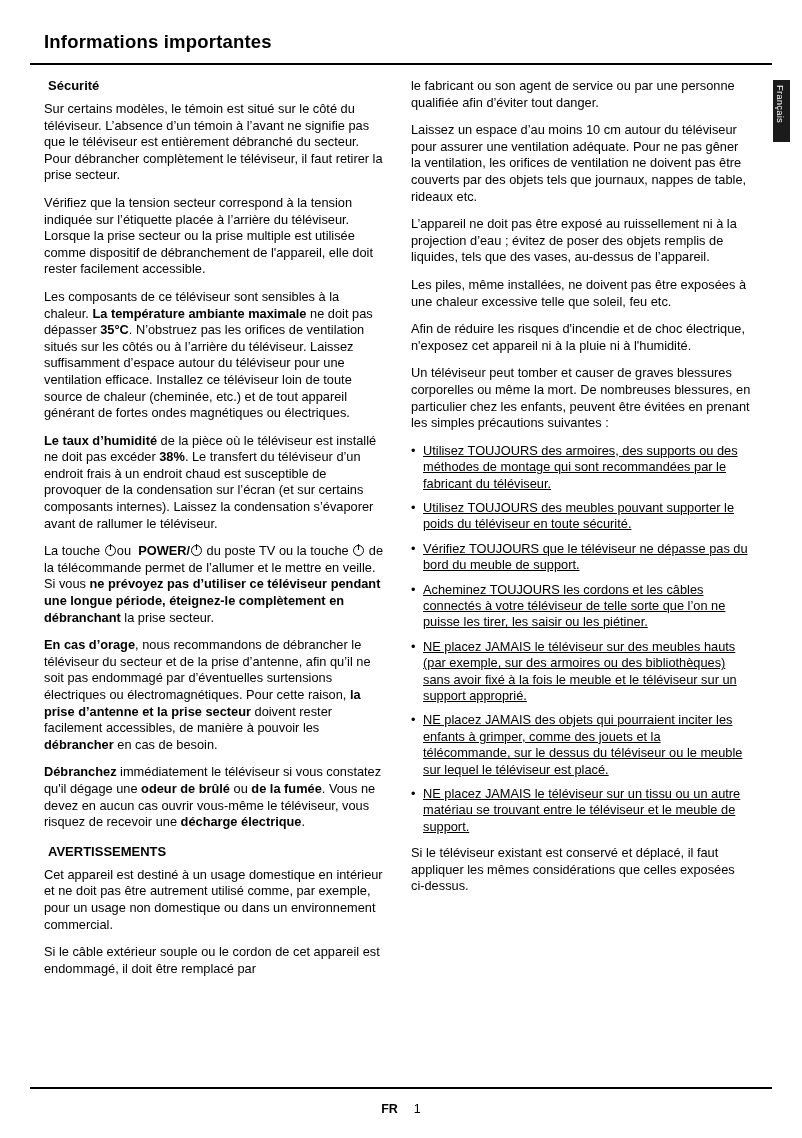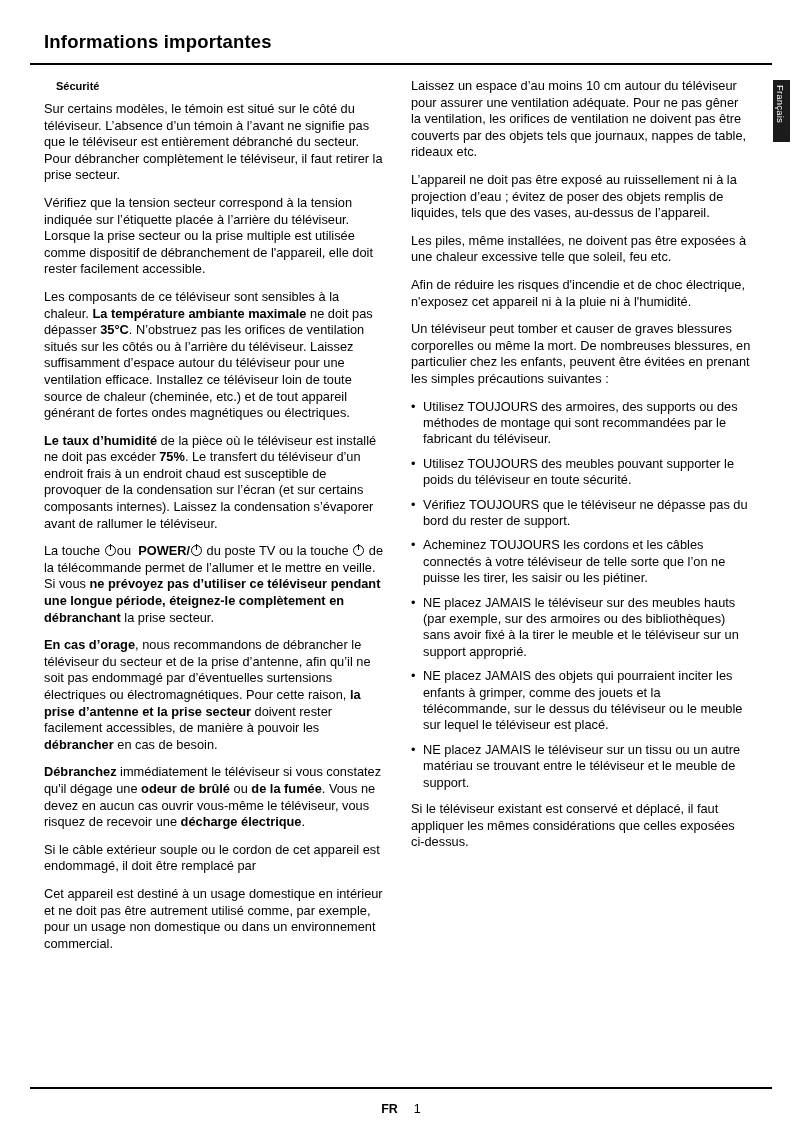--- a/index.html
+++ b/index.html
@@ -69,9 +69,9 @@
   .col-right { left: 411px; }
 
   h3.sec {
-    font-size: 11px;
+    font-size: 13px;
     font-weight: bold;
-    margin: 0 0 7px 12px;
+    margin: 0 0 7px 4px;
     line-height: 16px;
   }
   h3.sec.spaced { margin-top: 13px; }

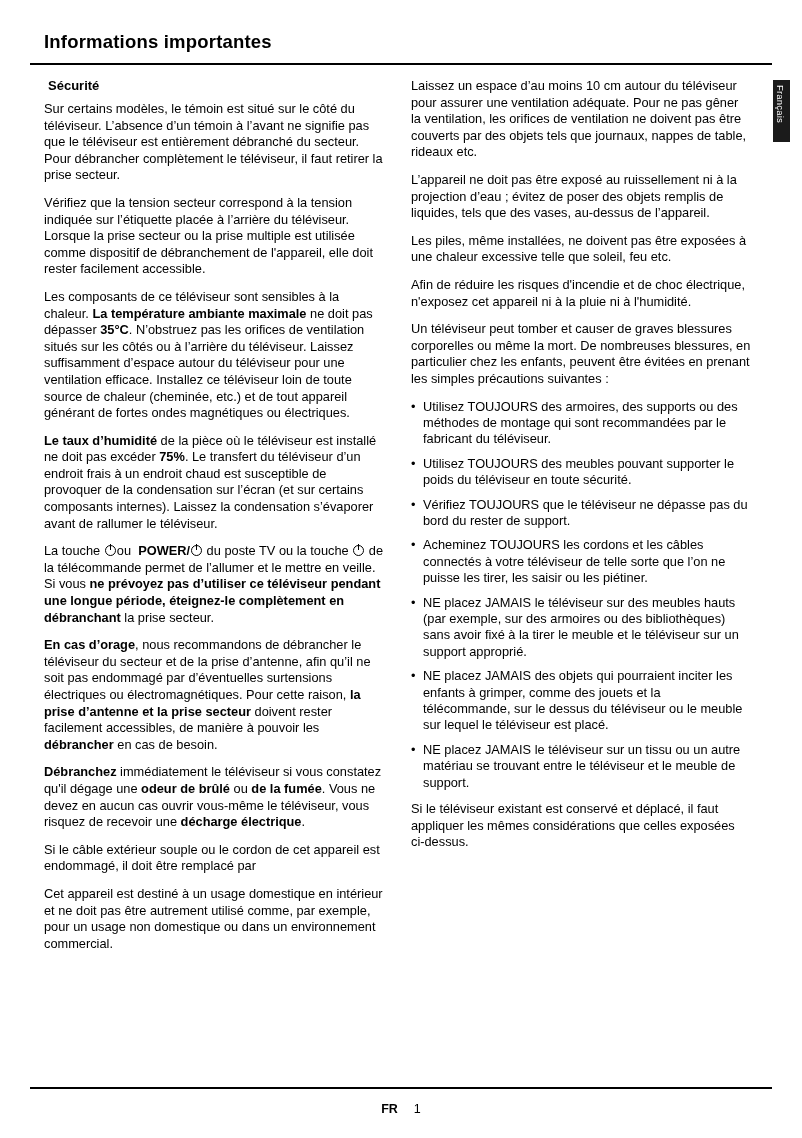--- a/index.html
+++ b/index.html
@@ -184,6 +184,7 @@
 
   <div class="col col-right">
 
+    <p>le fabricant ou son agent de service ou par une personne qualifiée afin d’éviter tout danger.</p>
     <p>Laissez un espace d’au moins 10 cm autour du téléviseur pour assurer une ventilation adéquate. Pour ne pas gêner la ventilation, les orifices de ventilation ne doivent pas être couverts par des objets tels que journaux, nappes de table, rideaux etc.</p>
     <p>L’appareil ne doit pas être exposé au ruissellement ni à la projection d’eau ; évitez de poser des objets remplis de liquides, tels que des vases, au-dessus de l’appareil.</p>
     <p>Les piles, même installées, ne doivent pas être exposées à une chaleur excessive telle que soleil, feu etc.</p>

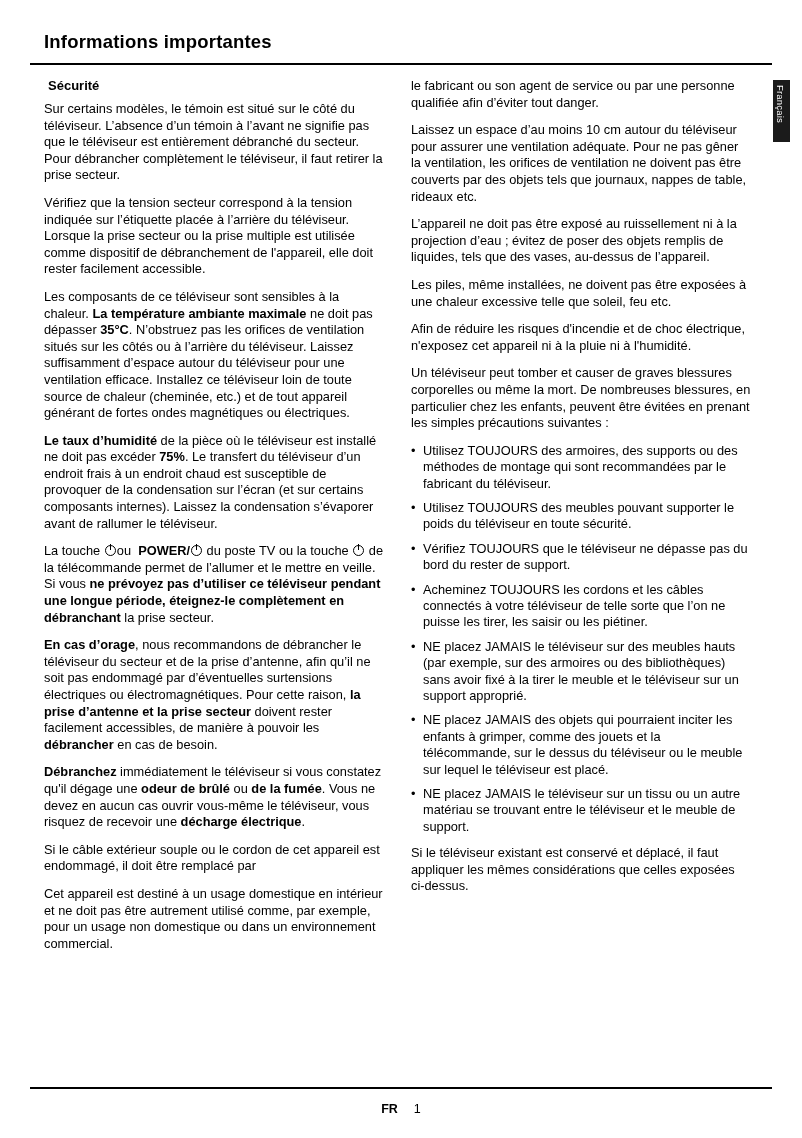--- a/index.html
+++ b/index.html
@@ -166,7 +166,7 @@
 
     <p><span>Les composants de ce téléviseur sont sensibles à la chaleur. </span><b>La température ambiante maximale</b><span> ne doit pas dépasser </span><b>35°C</b><span>. N’obstruez pas les orifices de ventilation situés sur les côtés ou à l’arrière du téléviseur. Laissez suffisamment d’espace autour du téléviseur pour une ventilation efficace. Installez ce téléviseur loin de toute source de chaleur (cheminée, etc.) et de tout appareil générant de fortes ondes magnétiques ou électriques.</span></p>
 
-    <p><b>Le taux d’humidité</b><span> de la pièce où le téléviseur est installé ne doit pas excéder </span><b>75%</b><span>. Le transfert du téléviseur d’un endroit frais à un endroit chaud est susceptible de provoquer de la condensation sur l’écran (et sur certains composants internes). Laissez la condensation s’évaporer avant de rallumer le téléviseur.</span></p>
+    <p><b>Le taux d’humidité</b><span> de la pièce où le téléviseur est installé ne doit pas excéder </span><b>38%</b><span>. Le transfert du téléviseur d’un endroit frais à un endroit chaud est susceptible de provoquer de la condensation sur l’écran (et sur certains composants internes). Laissez la condensation s’évaporer avant de rallumer le téléviseur.</span></p>
 
     <p><span>La touche </span><span class="pwr-wrap"><span class="pwr"></span><span>ou</span></span>&nbsp;&nbsp;<b>POWER/</b><span class="pwr"></span> <span>du poste TV ou la touche</span>
     <span class="pwr"></span> <span>de la télécommande permet de l’allumer et le mettre en veille. Si vous </span><b>ne prévoyez pas d’utiliser ce téléviseur pendant une longue période, éteignez-le complètement en débranchant</b><span> la prise secteur.</span></p>

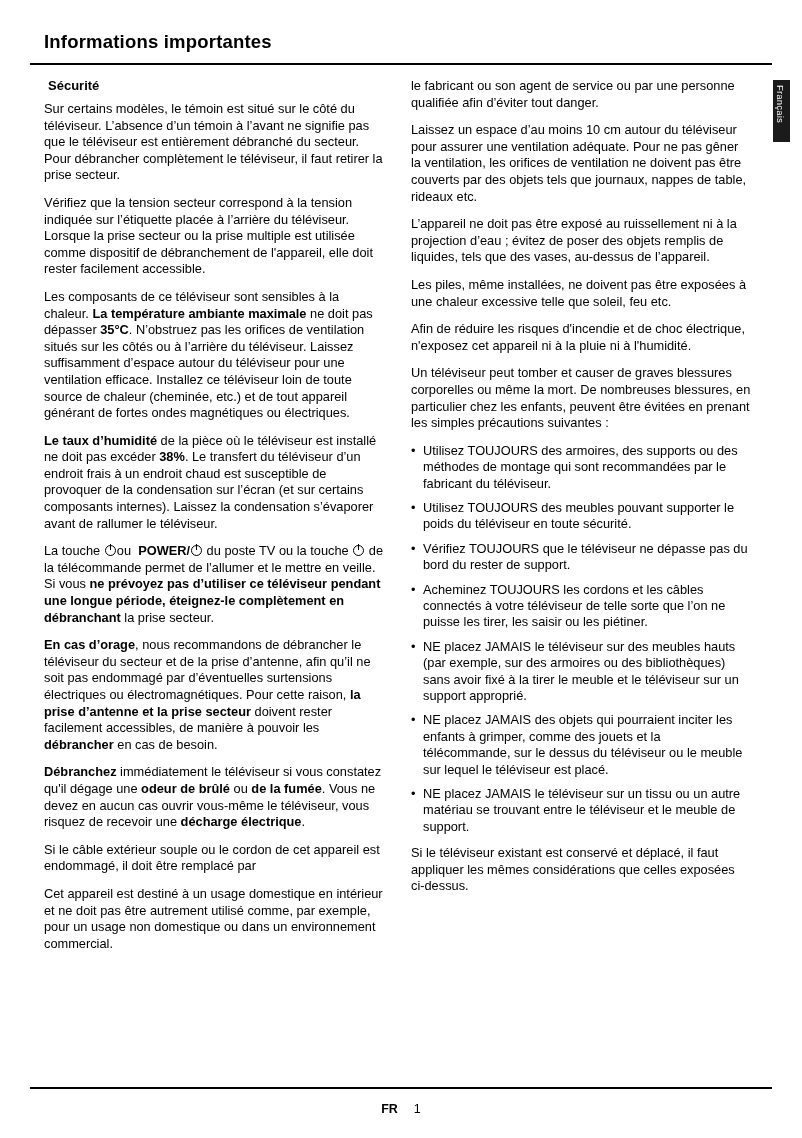--- a/index.html
+++ b/index.html
@@ -84,6 +84,7 @@
     list-style: none;
     margin: 0 0 10px 0;
     padding: 0;
+    text-decoration: underline;
   }
   ul.bullets li {
     position: relative;

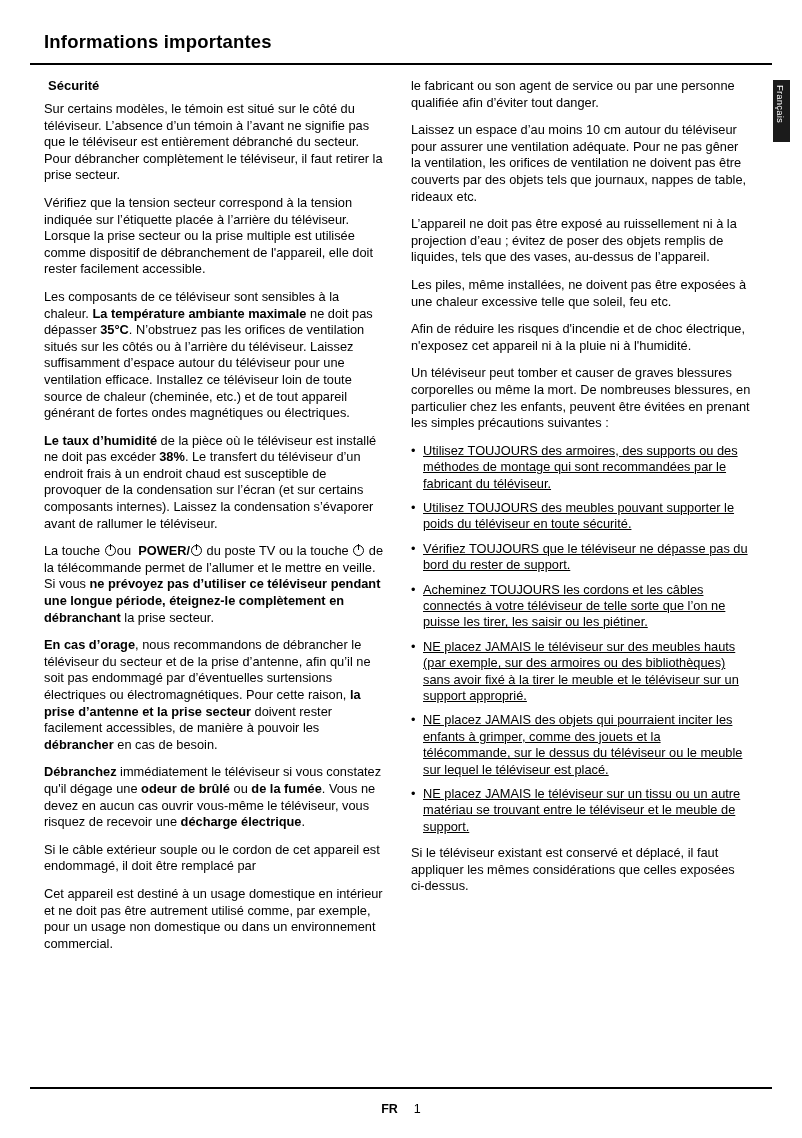--- a/index.html
+++ b/index.html
@@ -195,7 +195,7 @@
     <ul class="bullets">
       <li>Utilisez TOUJOURS des armoires, des supports ou des méthodes de montage qui sont recommandées par le fabricant du téléviseur.</li>
       <li>Utilisez TOUJOURS des meubles pouvant supporter le poids du téléviseur en toute sécurité.</li>
-      <li>Vérifiez TOUJOURS que le téléviseur ne dépasse pas du bord du rester de support.</li>
+      <li>Vérifiez TOUJOURS que le téléviseur ne dépasse pas du bord du meuble de support.</li>
       <li>Acheminez TOUJOURS les cordons et les câbles connectés à votre téléviseur de telle sorte que l’on ne puisse les tirer, les saisir ou les piétiner.</li>
       <li>NE placez JAMAIS le téléviseur sur des meubles hauts (par exemple, sur des armoires ou des bibliothèques) sans avoir fixé à la tirer le meuble et le téléviseur sur un support approprié.</li>
       <li>NE placez JAMAIS des objets qui pourraient inciter les enfants à grimper, comme des jouets et la télécommande, sur le dessus du téléviseur ou le meuble sur lequel le téléviseur est placé.</li>

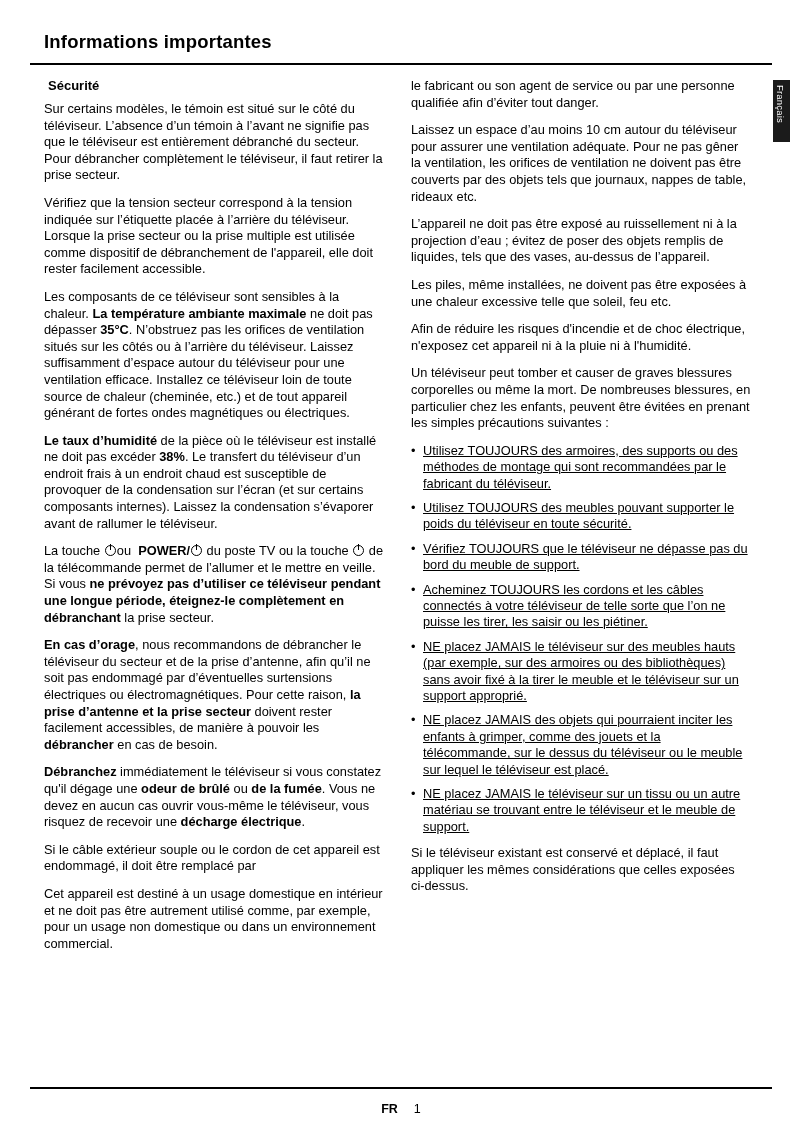--- a/index.html
+++ b/index.html
@@ -197,7 +197,7 @@
       <li>Utilisez TOUJOURS des meubles pouvant supporter le poids du téléviseur en toute sécurité.</li>
       <li>Vérifiez TOUJOURS que le téléviseur ne dépasse pas du bord du meuble de support.</li>
       <li>Acheminez TOUJOURS les cordons et les câbles connectés à votre téléviseur de telle sorte que l’on ne puisse les tirer, les saisir ou les piétiner.</li>
-      <li>NE placez JAMAIS le téléviseur sur des meubles hauts (par exemple, sur des armoires ou des bibliothèques) sans avoir fixé à la tirer le meuble et le téléviseur sur un support approprié.</li>
+      <li>NE placez JAMAIS le téléviseur sur des meubles hauts (par exemple, sur des armoires ou des bibliothèques) sans avoir fixé à la fois le meuble et le téléviseur sur un support approprié.</li>
       <li>NE placez JAMAIS des objets qui pourraient inciter les enfants à grimper, comme des jouets et la télécommande, sur le dessus du téléviseur ou le meuble sur lequel le téléviseur est placé.</li>
       <li>NE placez JAMAIS le téléviseur sur un tissu ou un autre matériau se trouvant entre le téléviseur et le meuble de support.</li>
     </ul>

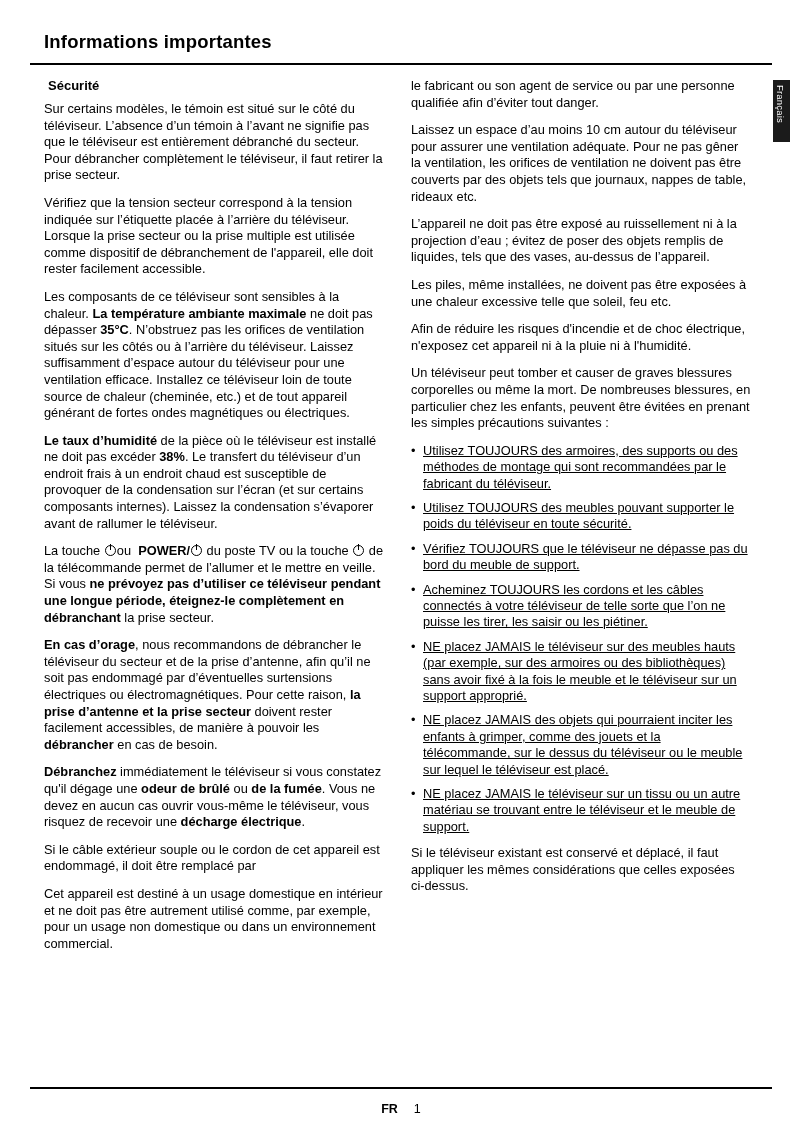--- a/index.html
+++ b/index.html
@@ -176,6 +176,7 @@
 
     <p><b>Débranchez</b><span> immédiatement le téléviseur si vous constatez qu'il dégage une </span><b>odeur de brûlé</b><span> ou </span><b>de la fumée</b><span>. Vous ne devez en aucun cas ouvrir vous-même le téléviseur, vous risquez de recevoir une </span><b>décharge électrique</b><span>.</span></p>
 
+    <h3 class="sec spaced">AVERTISSEMENTS</h3>
 
     <p>Si le câble extérieur souple ou le cordon de cet appareil est endommagé, il doit être remplacé par</p>
 

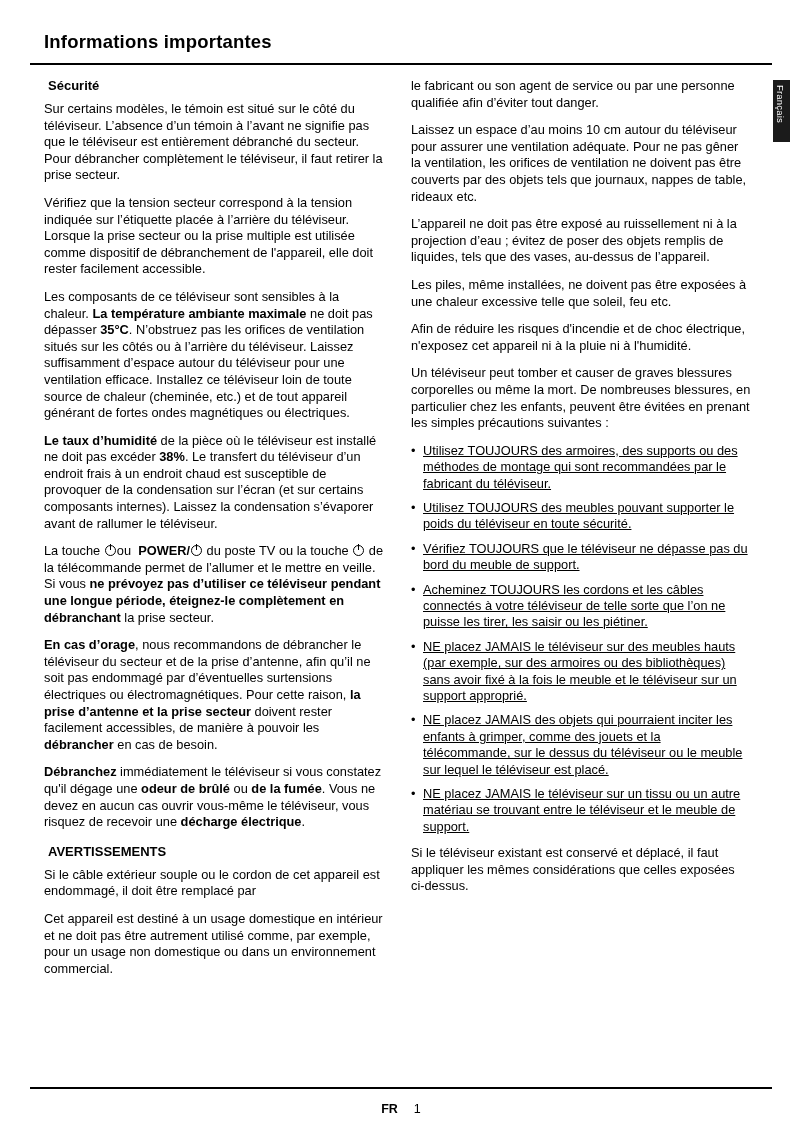--- a/index.html
+++ b/index.html
@@ -178,9 +178,9 @@
 
     <h3 class="sec spaced">AVERTISSEMENTS</h3>
 
+    <p>Cet appareil est destiné à un usage domestique en intérieur et ne doit pas être autrement utilisé comme, par exemple, pour un usage non domestique ou dans un environnement commercial.</p>
+
     <p>Si le câble extérieur souple ou le cordon de cet appareil est endommagé, il doit être remplacé par</p>
-
-    <p>Cet appareil est destiné à un usage domestique en intérieur et ne doit pas être autrement utilisé comme, par exemple, pour un usage non domestique ou dans un environnement commercial.</p>
 
   </div>
 

